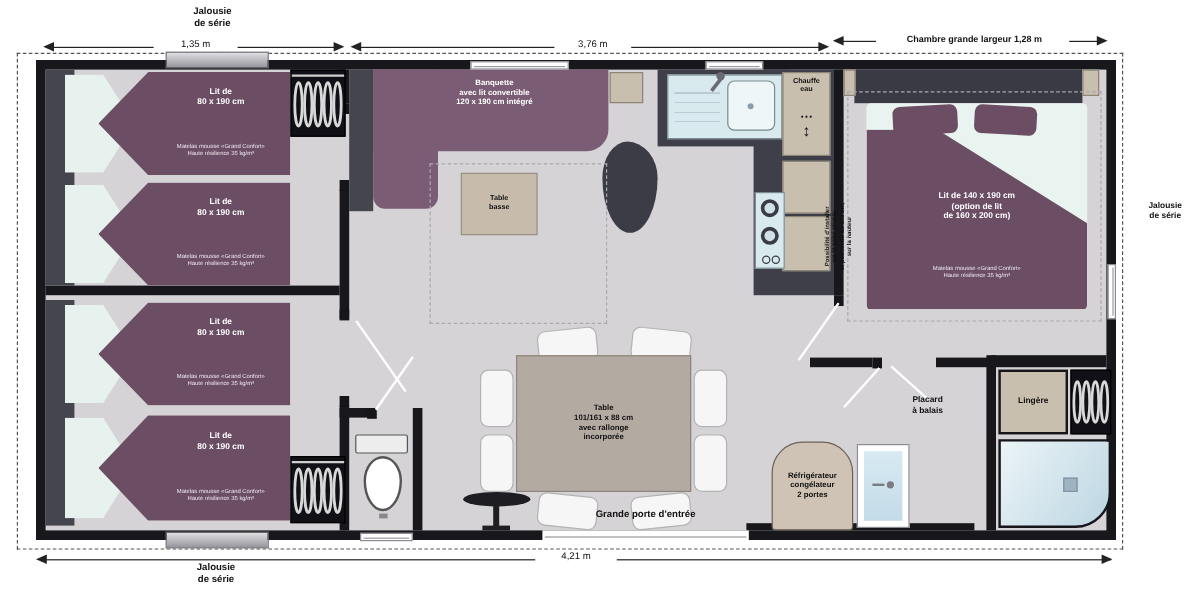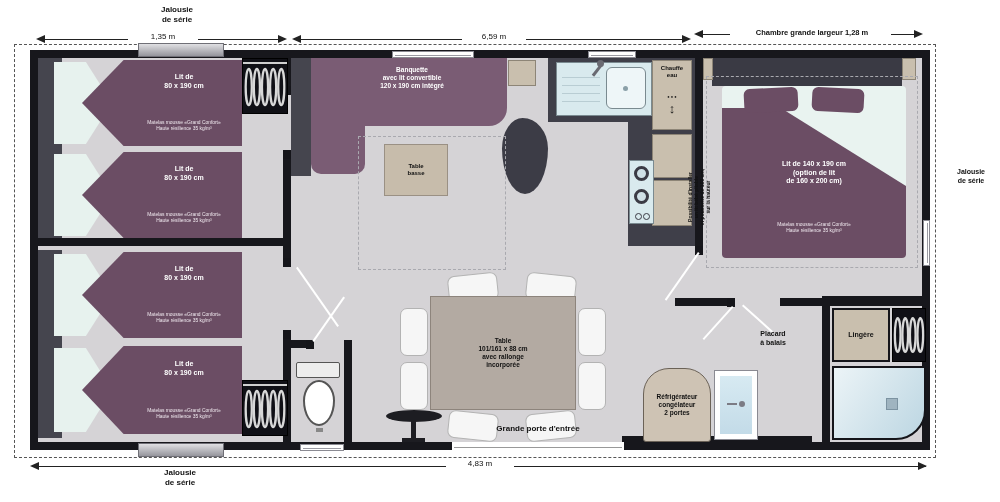--- a/index.html
+++ b/index.html
@@ -46,7 +46,7 @@
   <div class="dim" style="left:296px;top:39px;width:390px;"></div>
   <div class="aL" style="left:292px;top:35px;"></div>
   <div class="aR" style="left:682px;top:35px;"></div>
-  <div class="dlabel" style="left:462px;top:32px;width:64px;">6,59 m</div>
+  <div class="dlabel" style="left:462px;top:32px;width:64px;">3,76 m</div>
 
   <div class="aL" style="left:694px;top:30px;"></div>
   <div class="dim" style="left:702px;top:34px;width:28px;"></div>

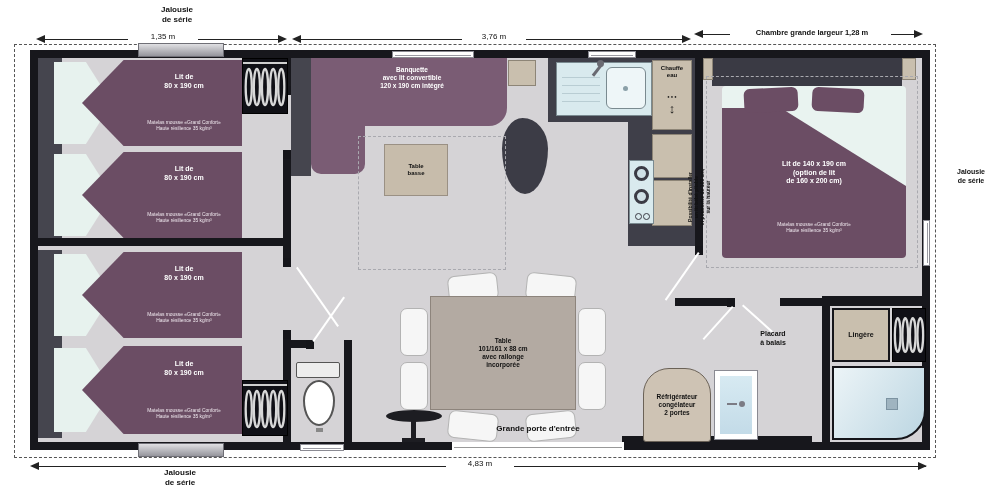--- a/index.html
+++ b/index.html
@@ -60,7 +60,7 @@
   <div class="dim" style="left:34px;top:466px;width:892px;"></div>
   <div class="aL" style="left:30px;top:462px;"></div>
   <div class="aR" style="left:918px;top:462px;"></div>
-  <div class="dlabel" style="left:446px;top:459px;width:68px;">4,83 m</div>
+  <div class="dlabel" style="left:446px;top:459px;width:68px;">4,21 m</div>
   <div class="abs t small-label" style="left:134px;top:468px;width:92px;">Jalousie
 de série</div>
 

